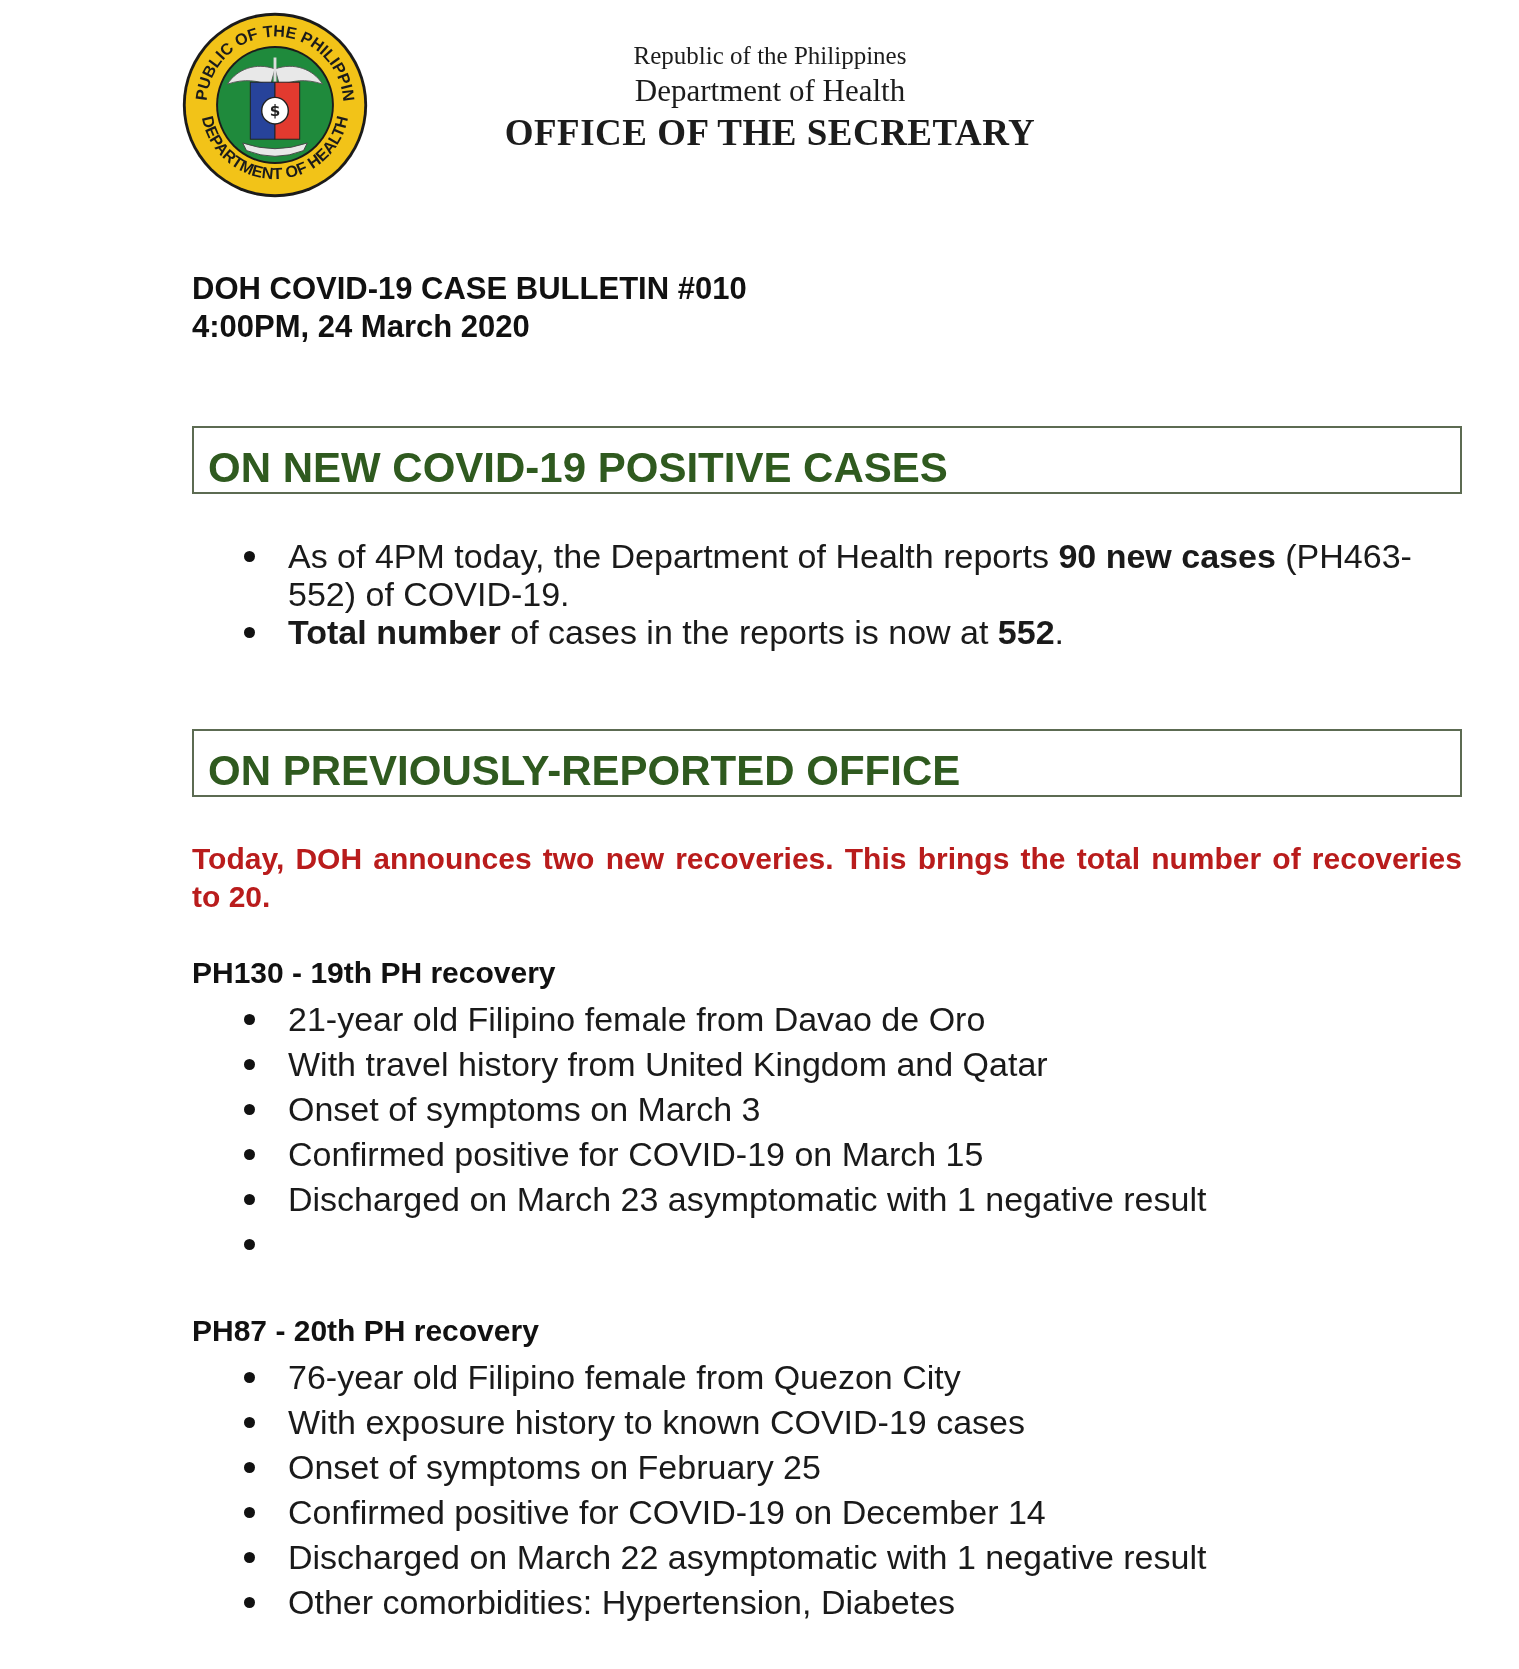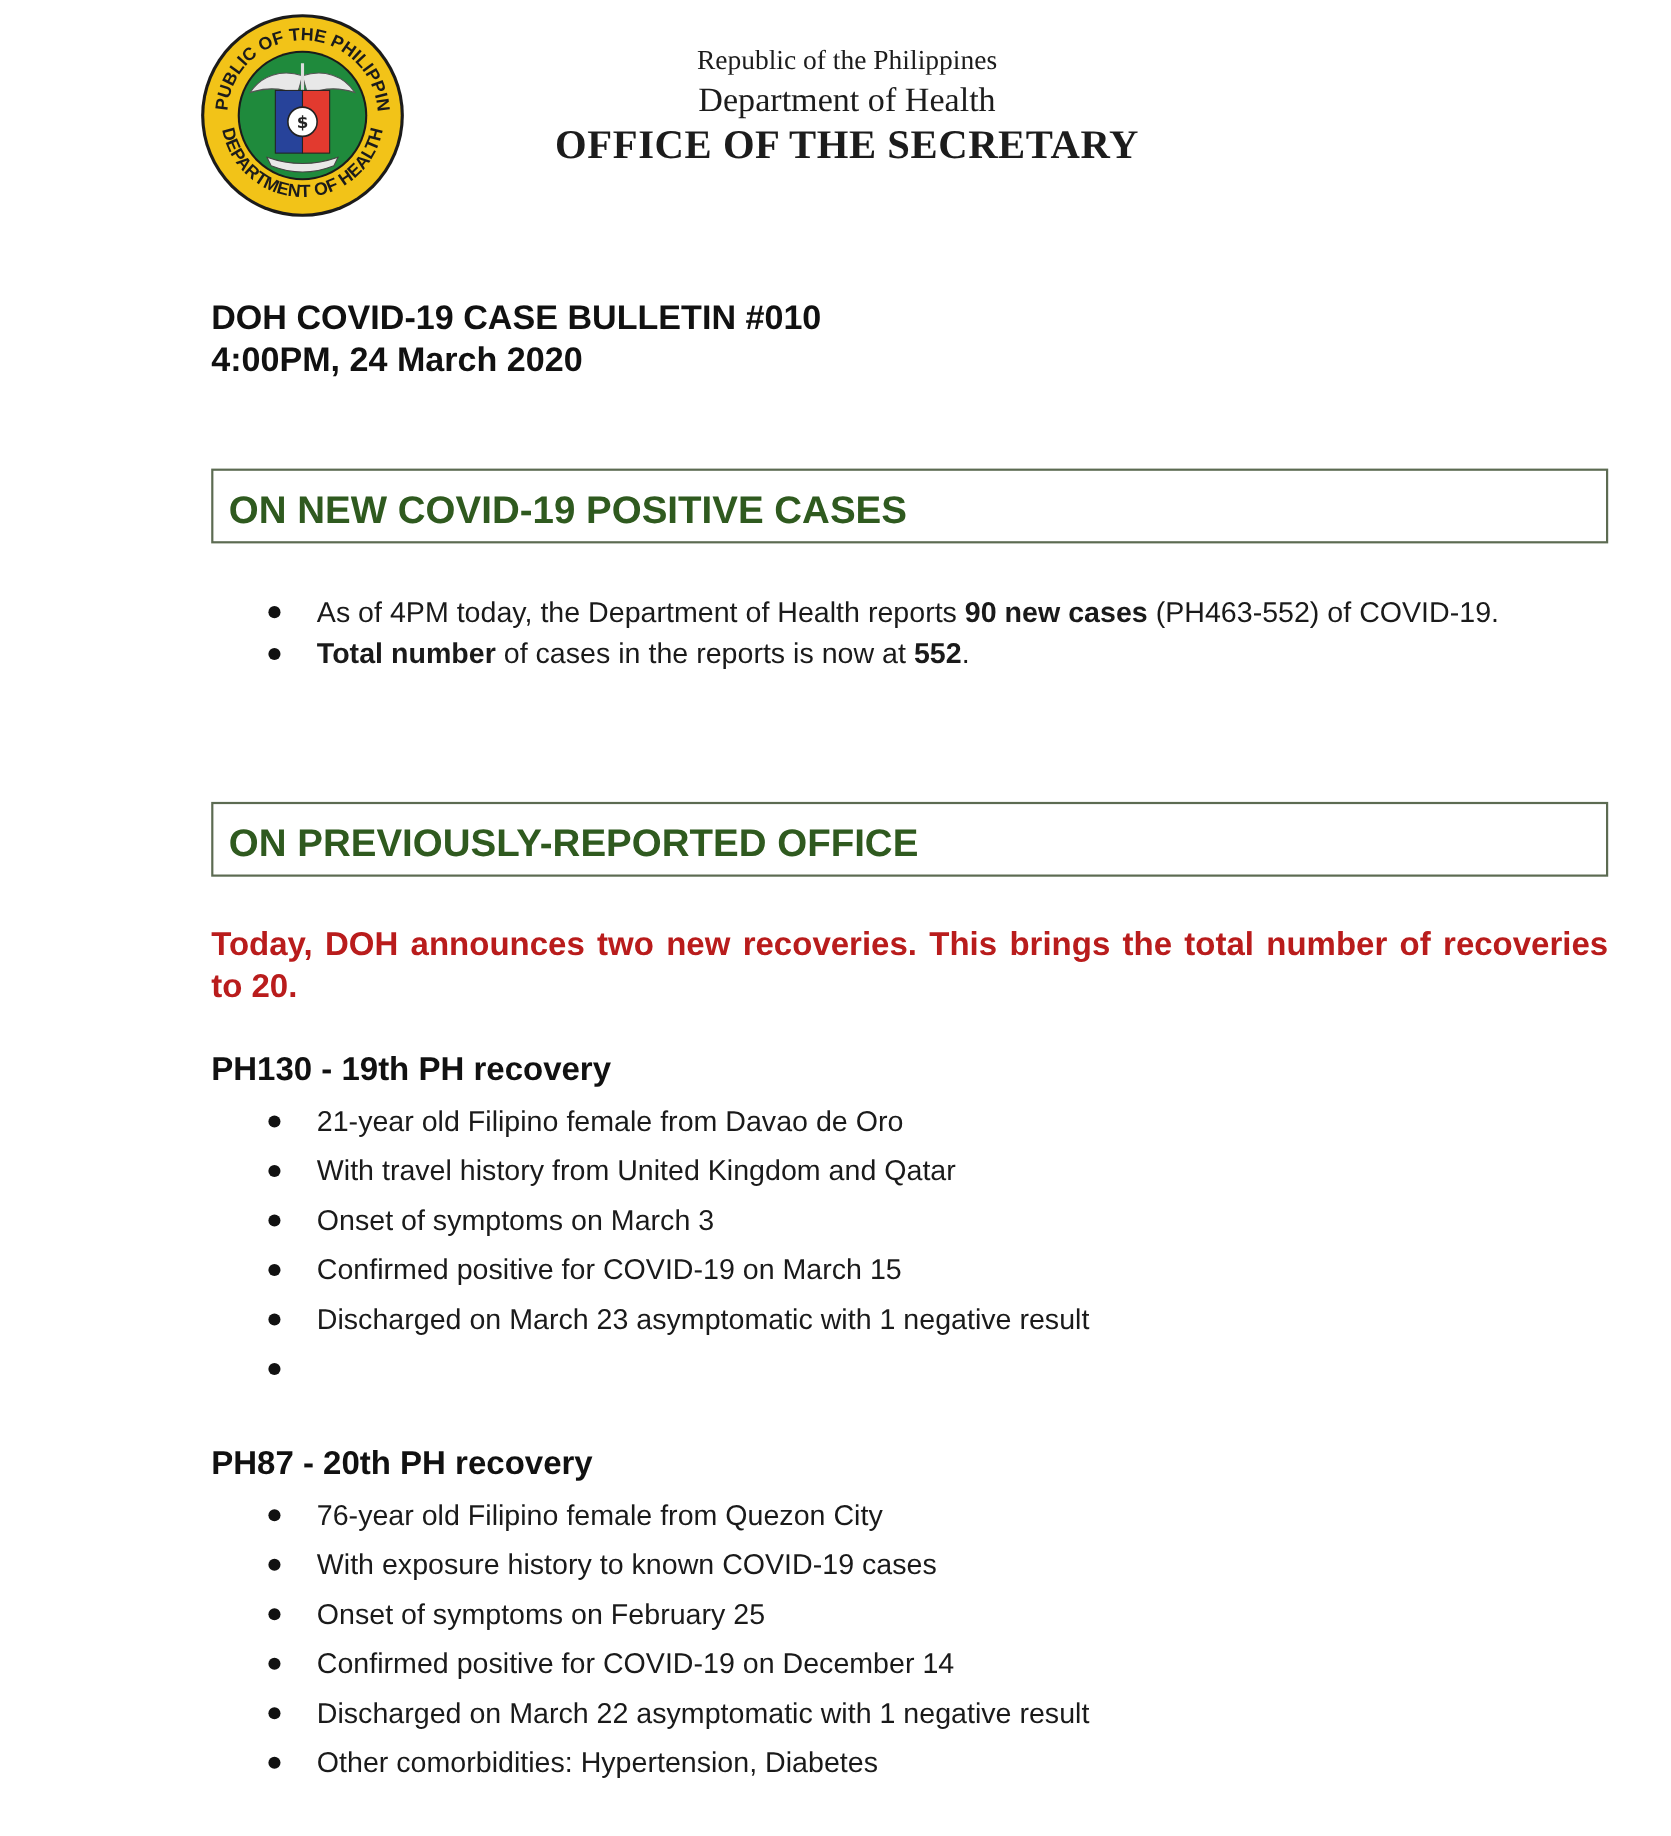--- a/index.html
+++ b/index.html
@@ -15,7 +15,7 @@
     .bulletin { position: absolute; left: 192px; top: 270px; font-weight: bold; font-size: 31px; line-height: 38px; color: #111; }
 
     .section-box { position: absolute; left: 192px; width: 1270px; height: 68px; border: 2px solid #5c6b52; box-sizing: border-box; }
-    .section-box .title { position: absolute; left: 14px; top: 16px; font-weight: bold; font-size: 35px; color: #2f5a1f; }
+    .section-box .title { position: absolute; left: 14px; top: 16px; font-weight: bold; font-size: 42px; color: #2f5a1f; }
     #box-new { top: 426px; }
     #box-prev { top: 729px; }
 

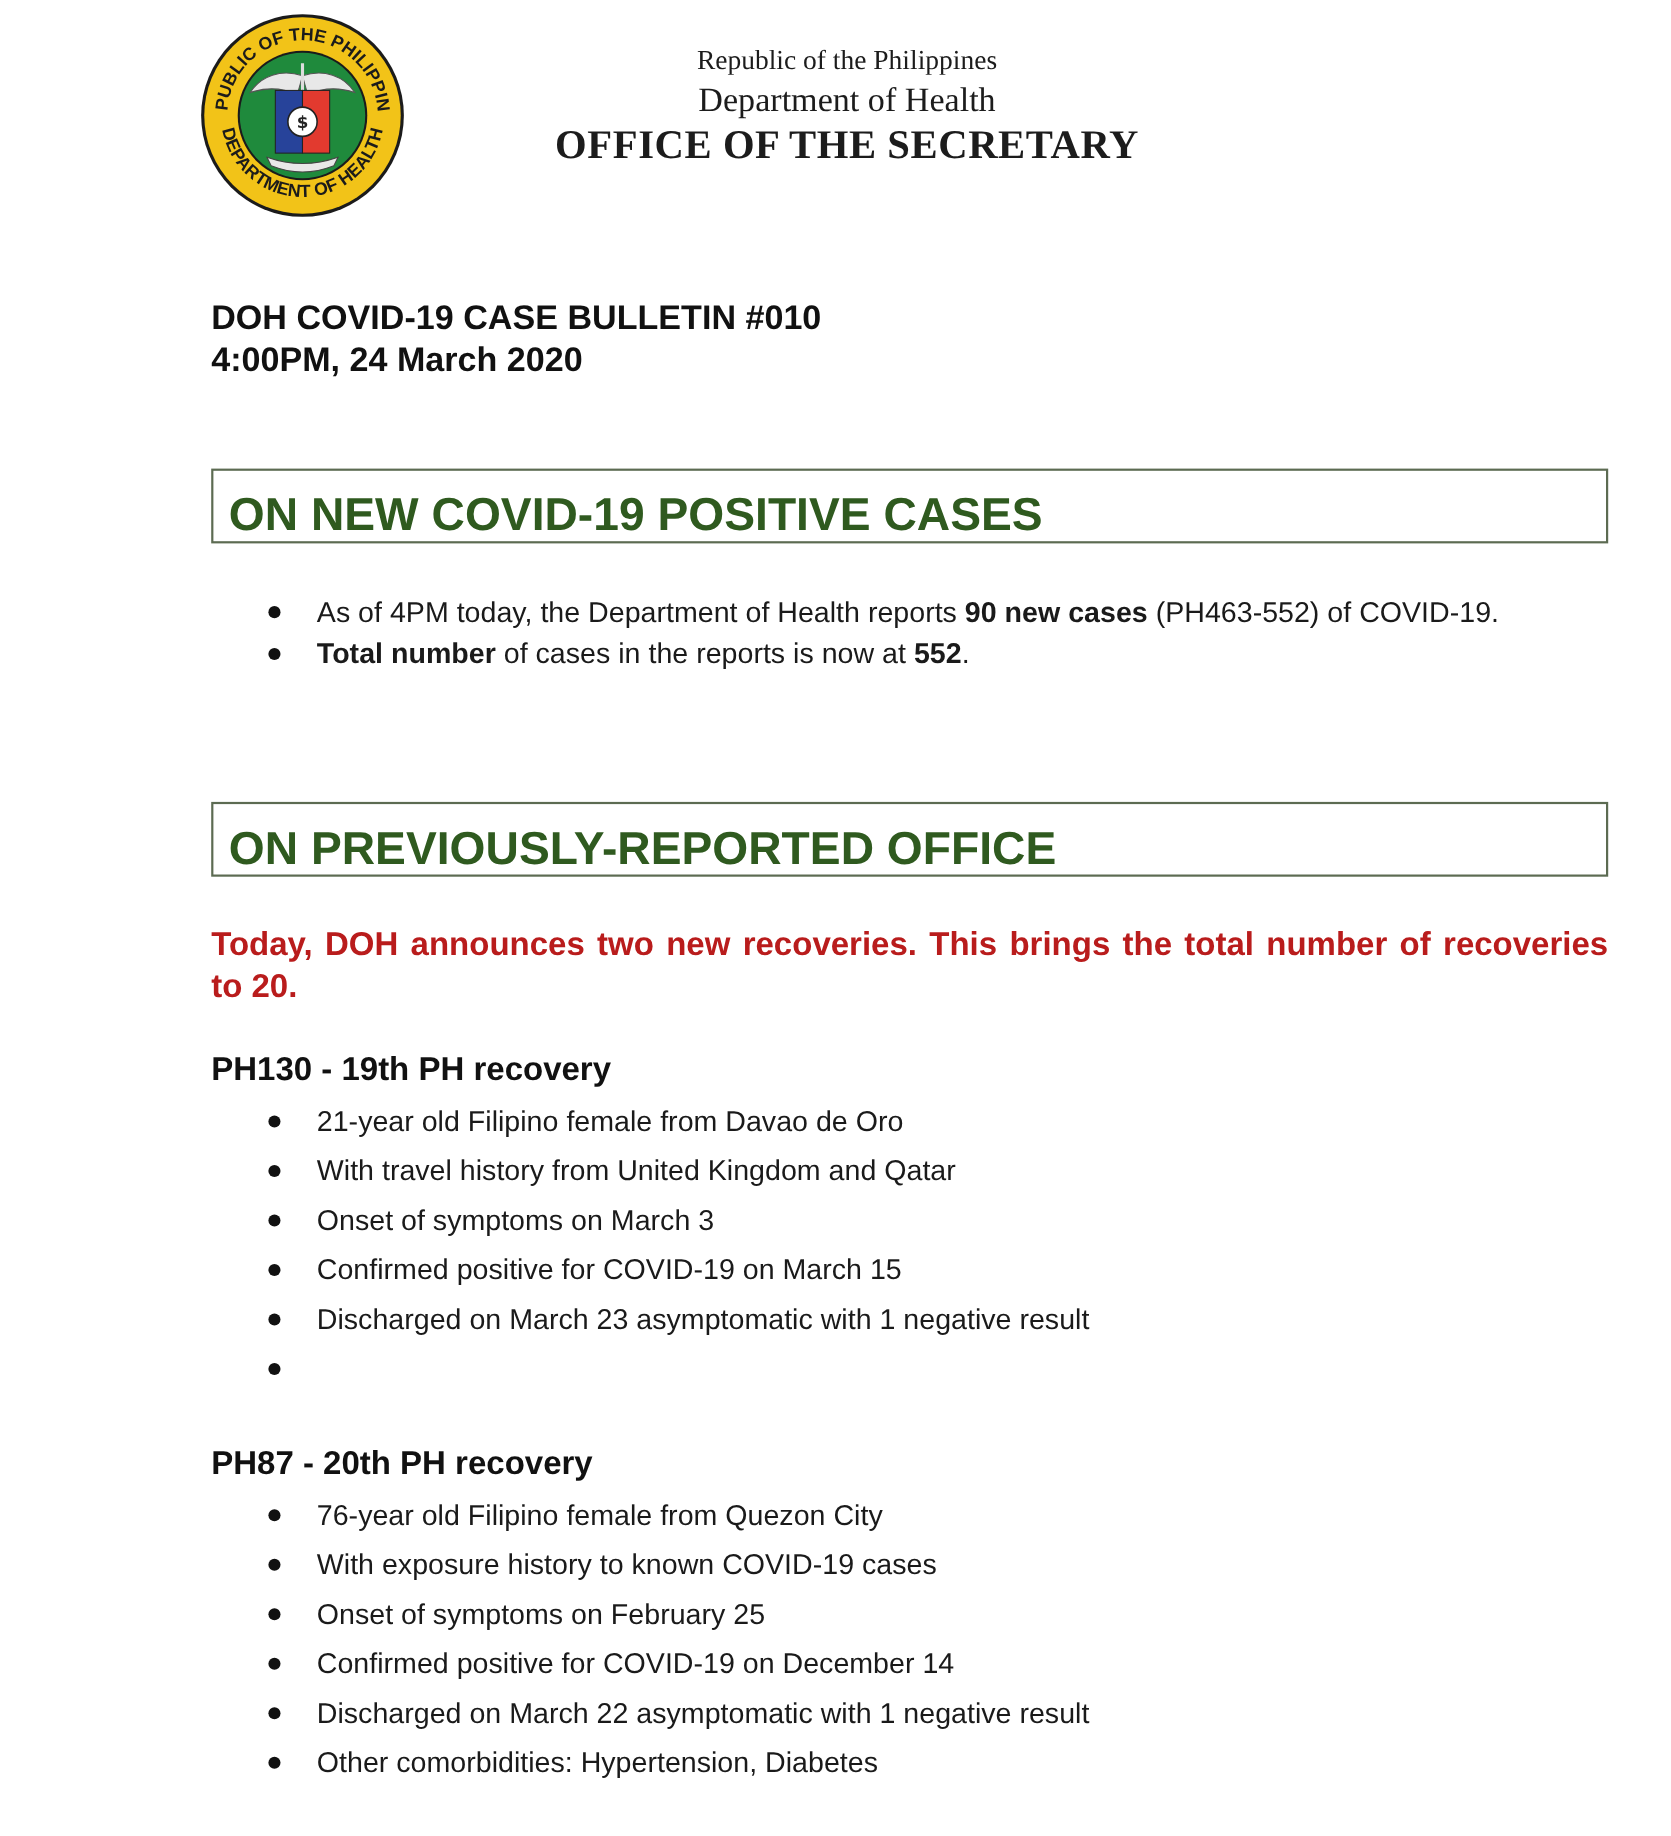--- a/index.html
+++ b/index.html
@@ -19,7 +19,7 @@
     #box-new { top: 426px; }
     #box-prev { top: 729px; }
 
-    .bullets { position: absolute; left: 240px; margin: 0; padding: 0; list-style: none; font-size: 26px; line-height: 38px; color: #1a1a1a; }
+    .bullets { position: absolute; left: 240px; margin: 0; padding: 0; list-style: none; font-size: 34px; line-height: 38px; color: #1a1a1a; }
     .bullets li { position: relative; padding-left: 48px; }
     .bullets li .dot { position: absolute; left: 4px; top: 14px; width: 11px; height: 11px; border-radius: 50%; background: #111; }
     .bullets b { font-weight: bold; }

